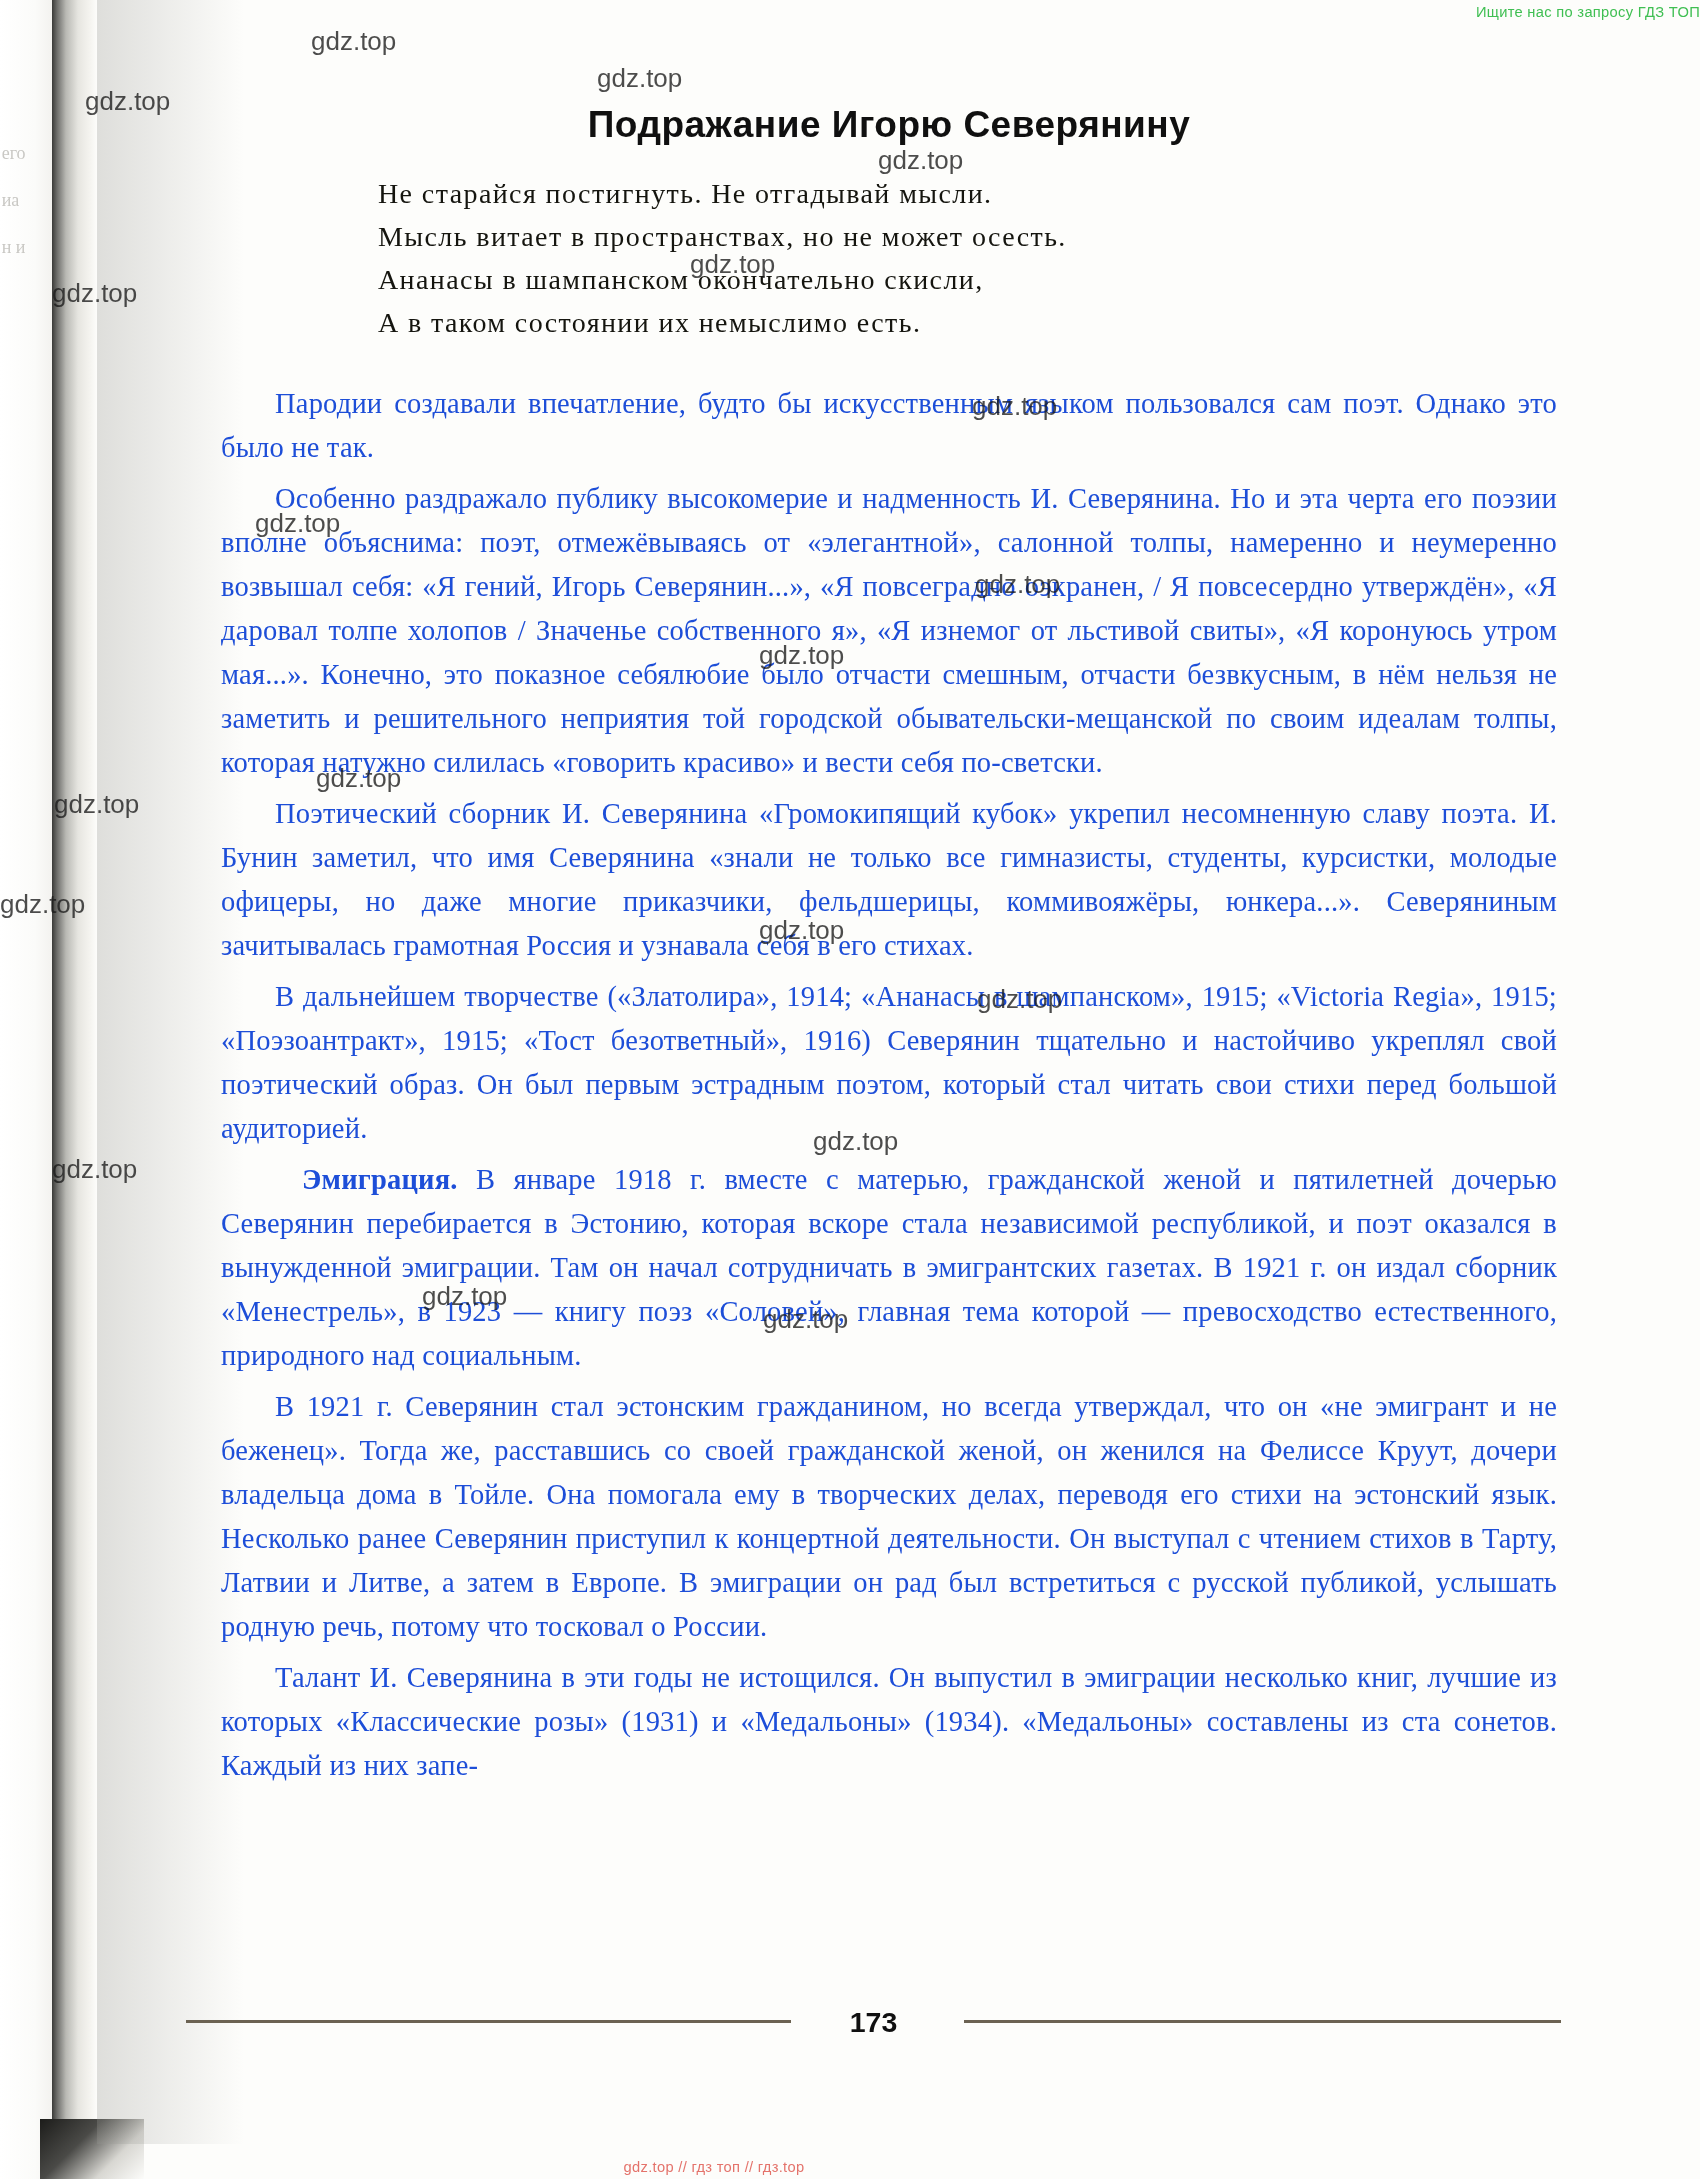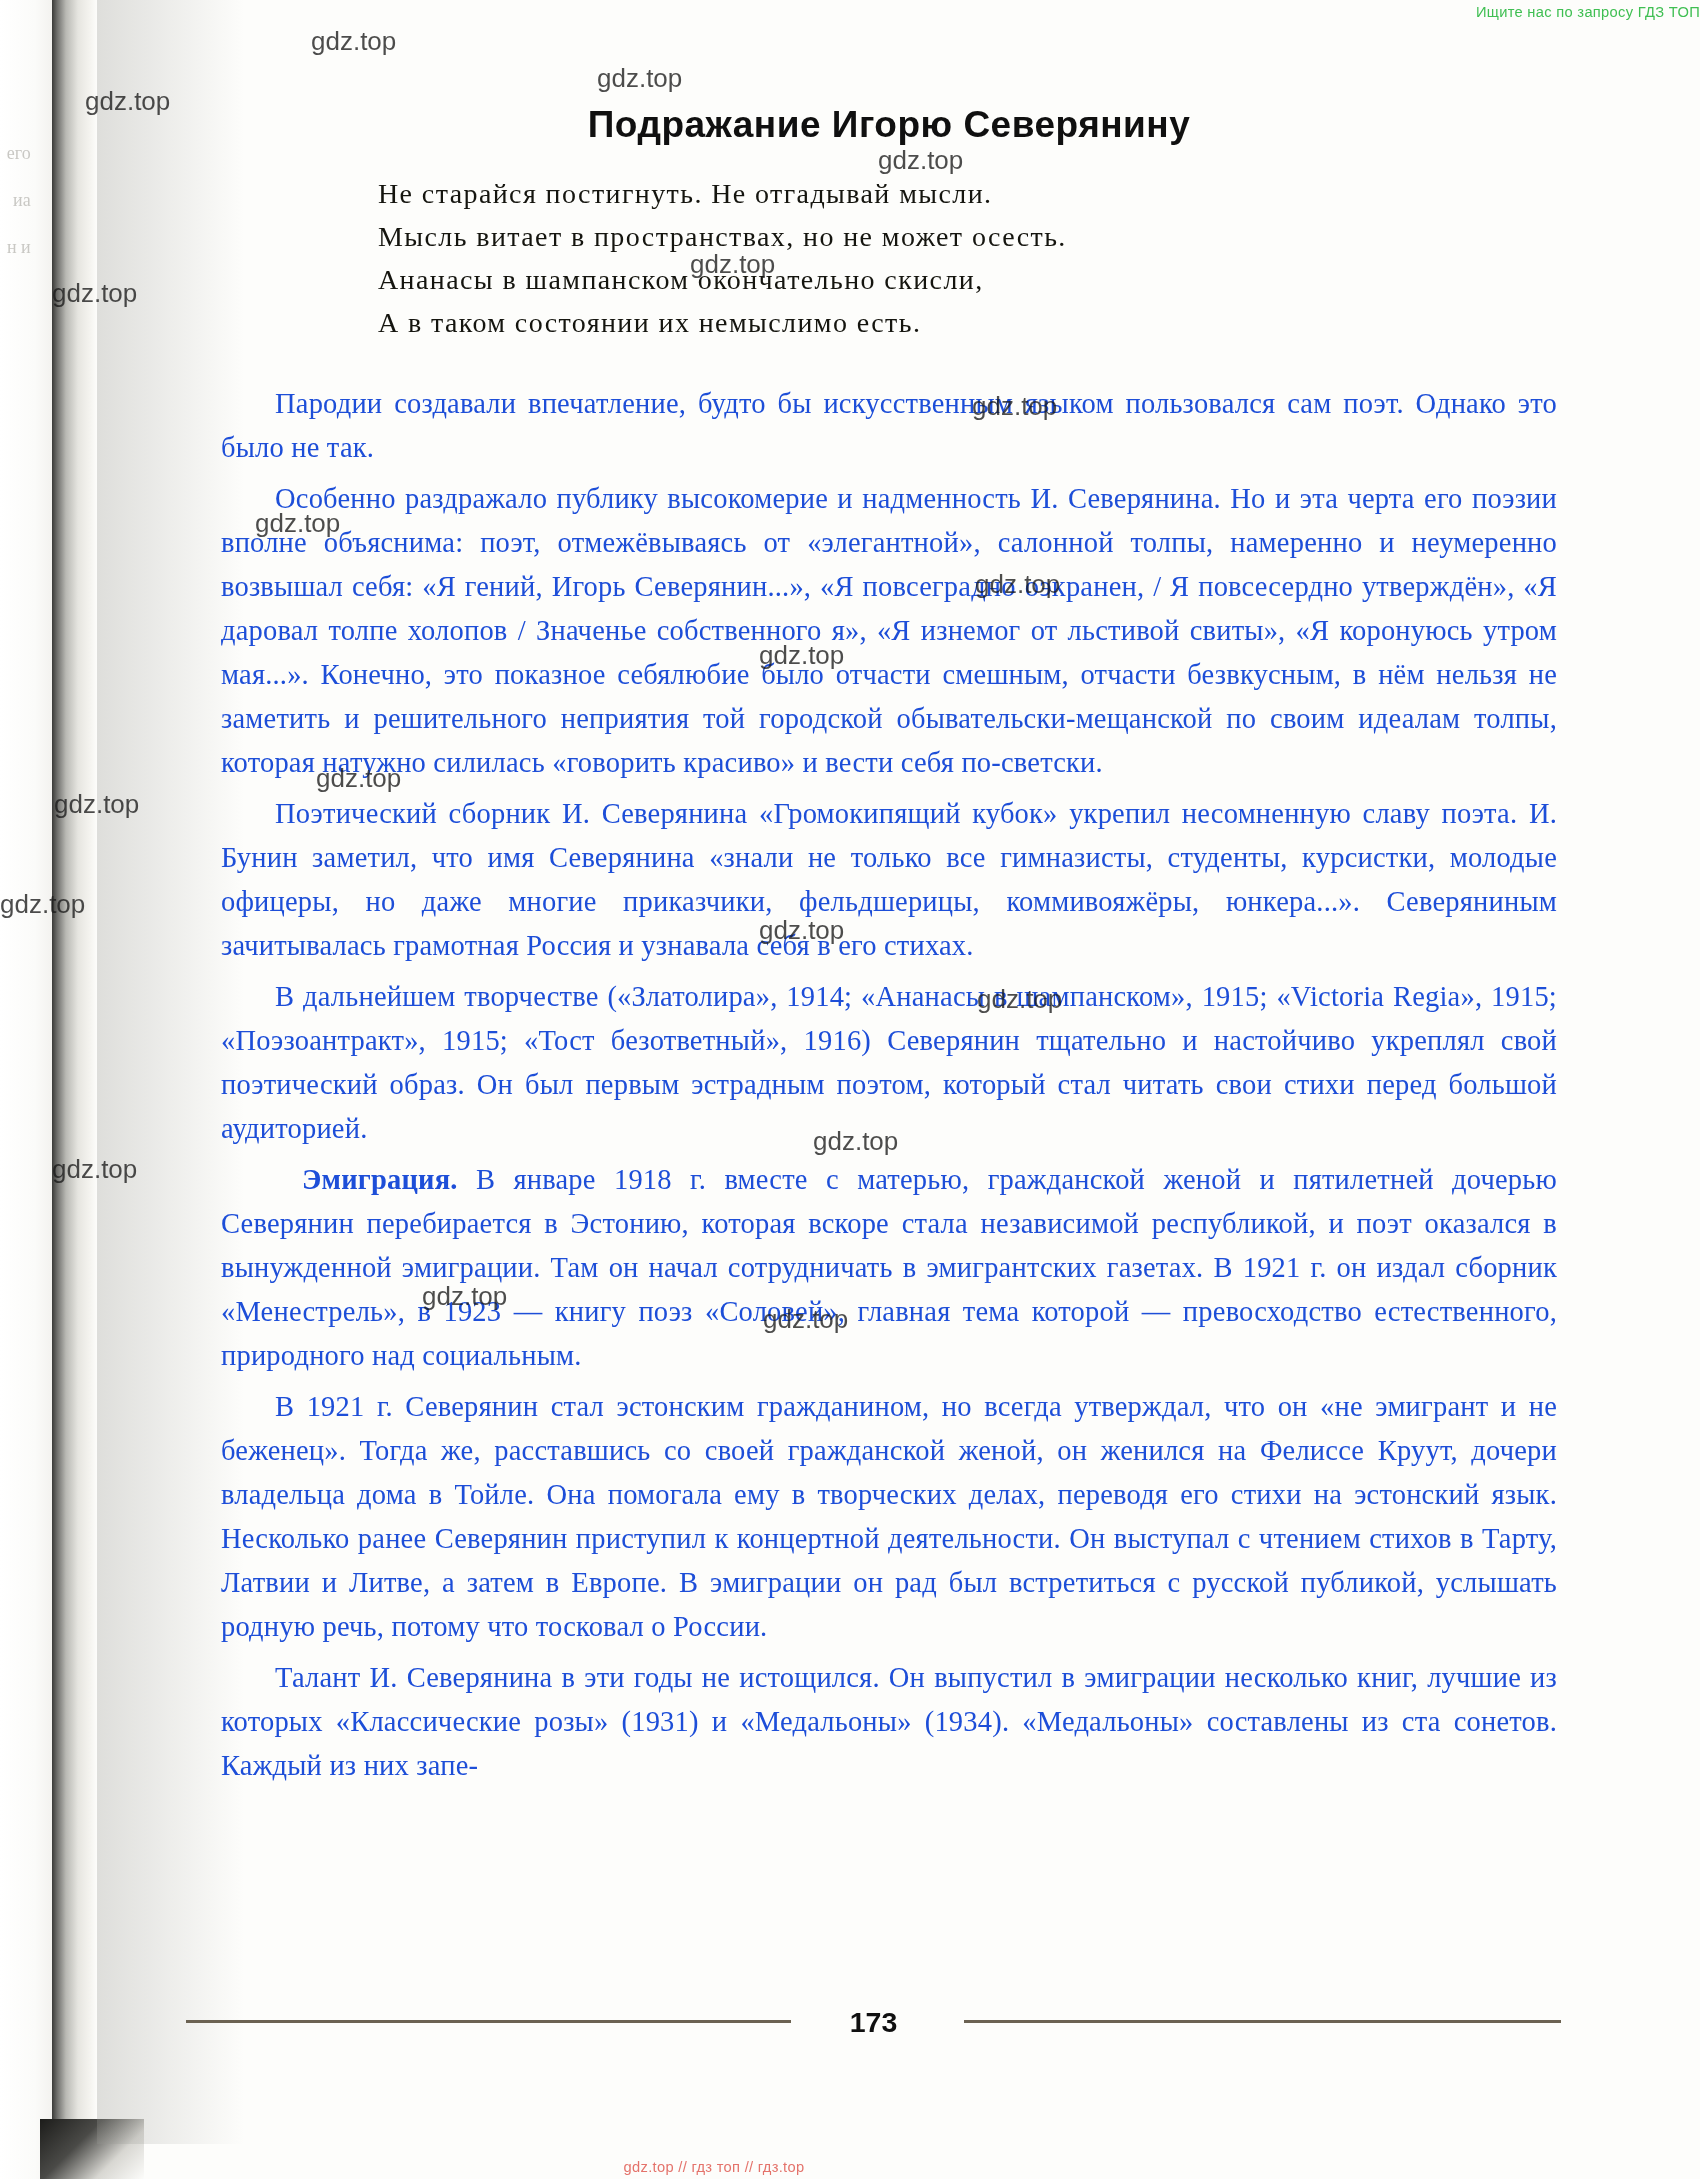--- a/index.html
+++ b/index.html
@@ -71,7 +71,7 @@
     font-size: 18px;
     line-height: 47px;
     color: #c9c8c4;
-    text-align: right;
+    text-align: left;
     letter-spacing: 0px;
   }
 

